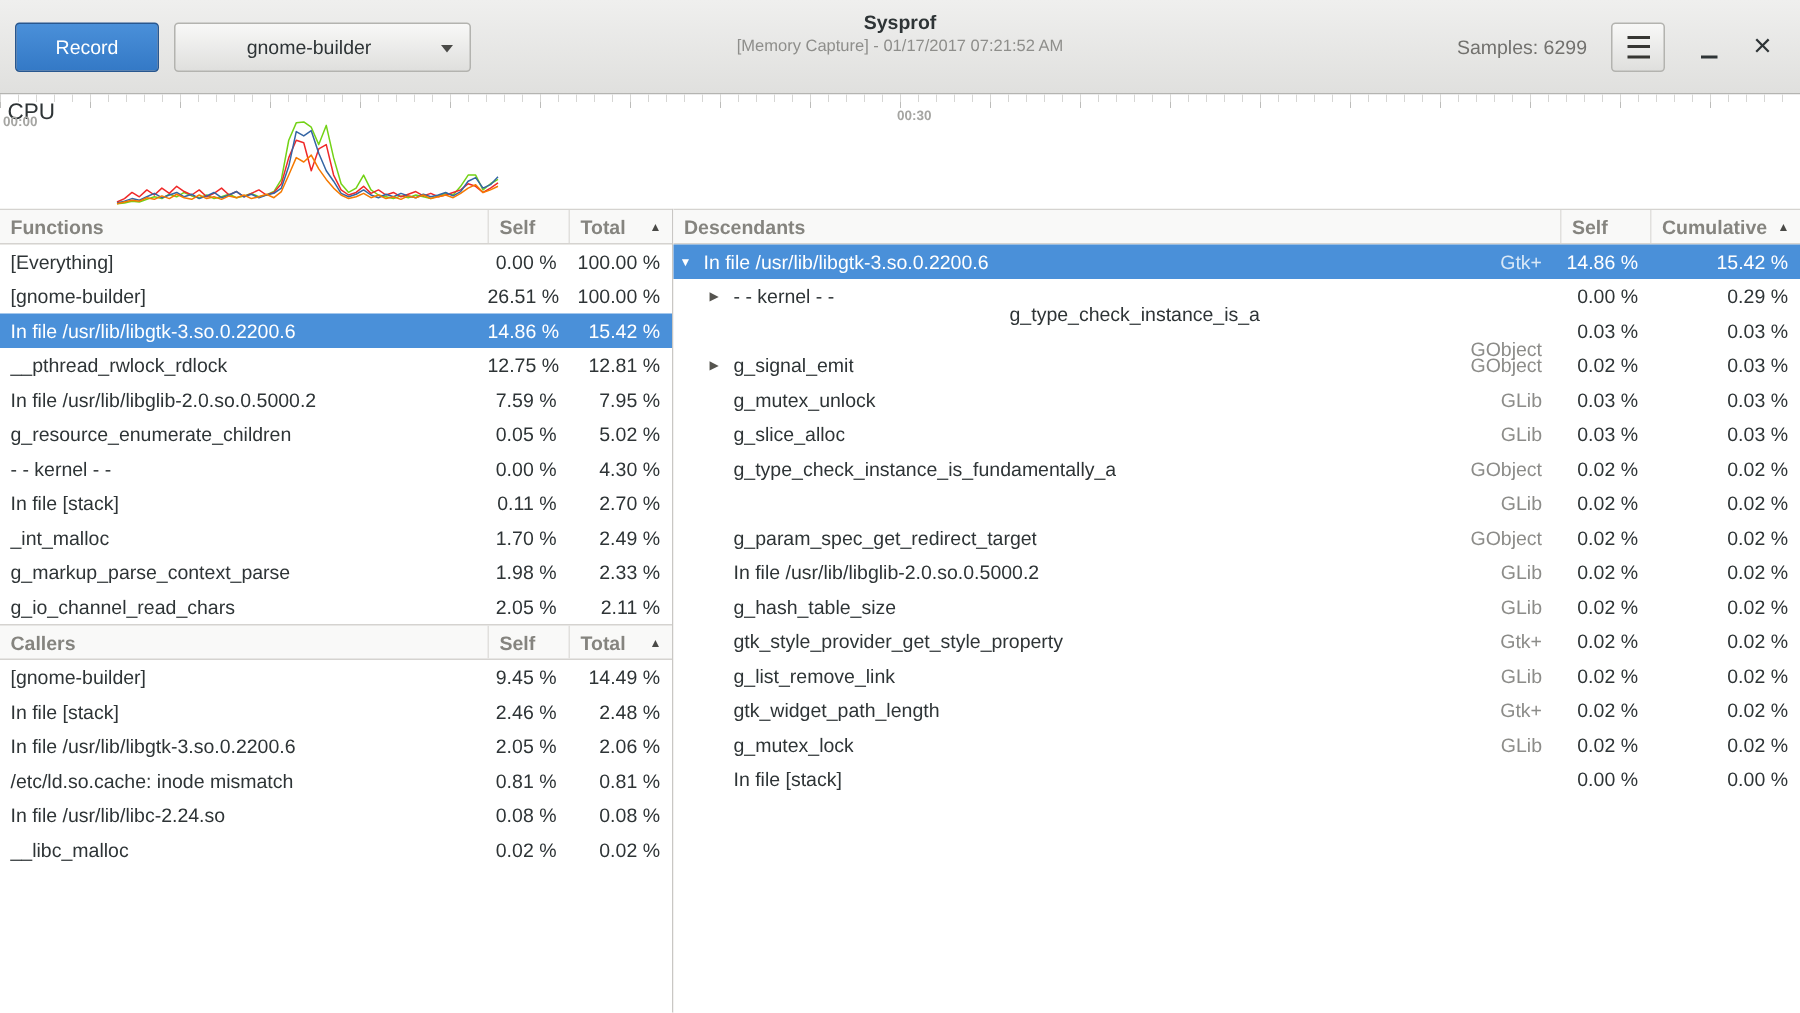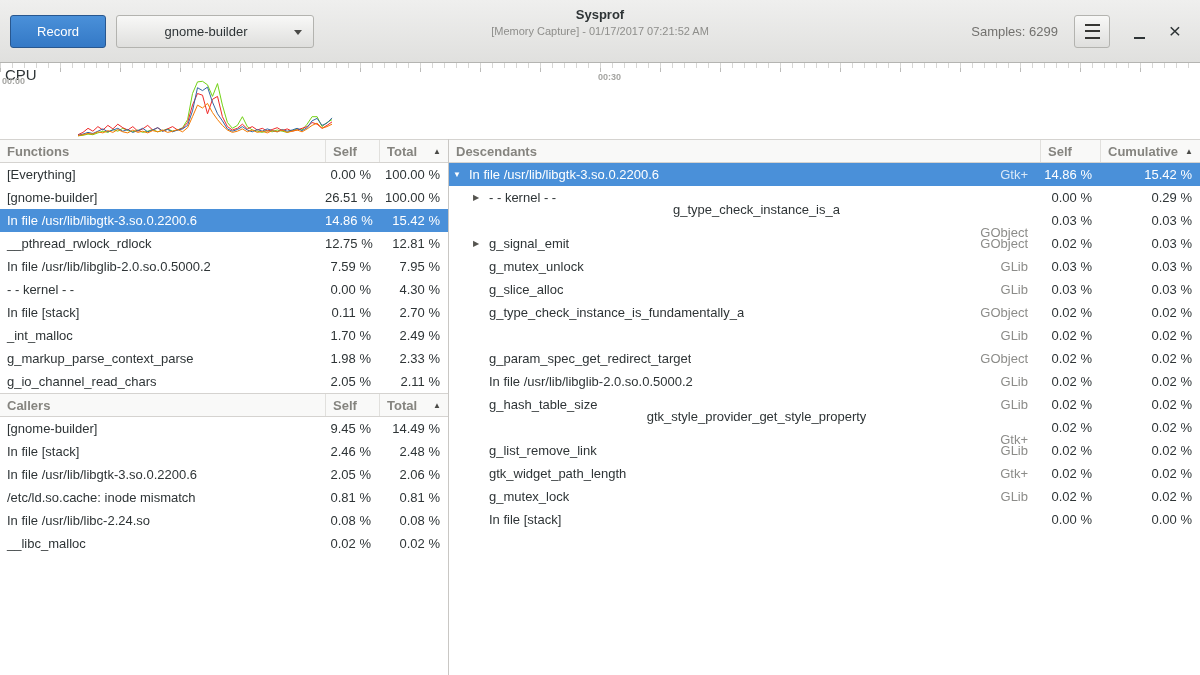--- a/index.html
+++ b/index.html
@@ -156,6 +156,11 @@
           <span class="c-num c-total">7.95 %</span>
         </div>
         <div class="trow">
+          <span class="c-name">g_resource_enumerate_children</span>
+          <span class="c-num c-self">0.05 %</span>
+          <span class="c-num c-total">5.02 %</span>
+        </div>
+        <div class="trow">
           <span class="c-name">- - kernel - -</span>
           <span class="c-num c-self">0.00 %</span>
           <span class="c-num c-total">4.30 %</span>

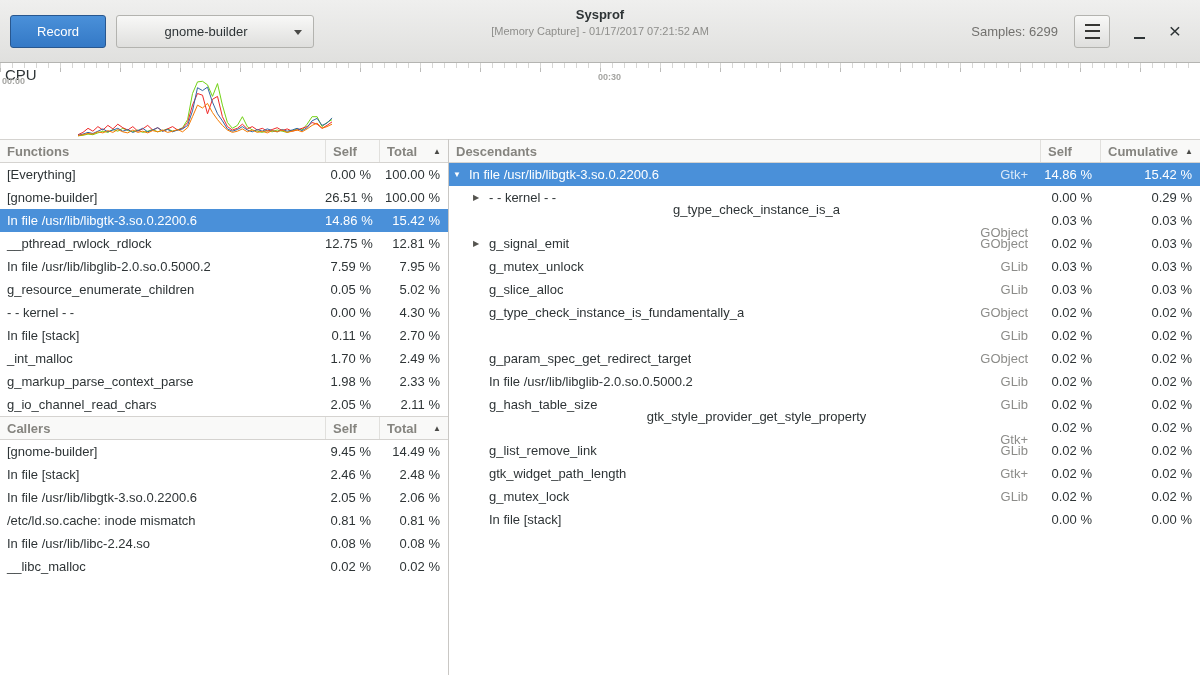--- a/index.html
+++ b/index.html
@@ -340,7 +340,7 @@
           <span class="c-num c-cum">0.02 %</span>
         </div>
         <div class="trow">
-          <span class="c-name tree" style="padding-left: 24px; flex-direction: column;">
+          <span class="c-name tree" style="padding-left: 24px;">
             <span class="expander"></span>
             <span class="fn">gtk_style_provider_get_style_property</span>
             <span class="lib">Gtk+</span>

